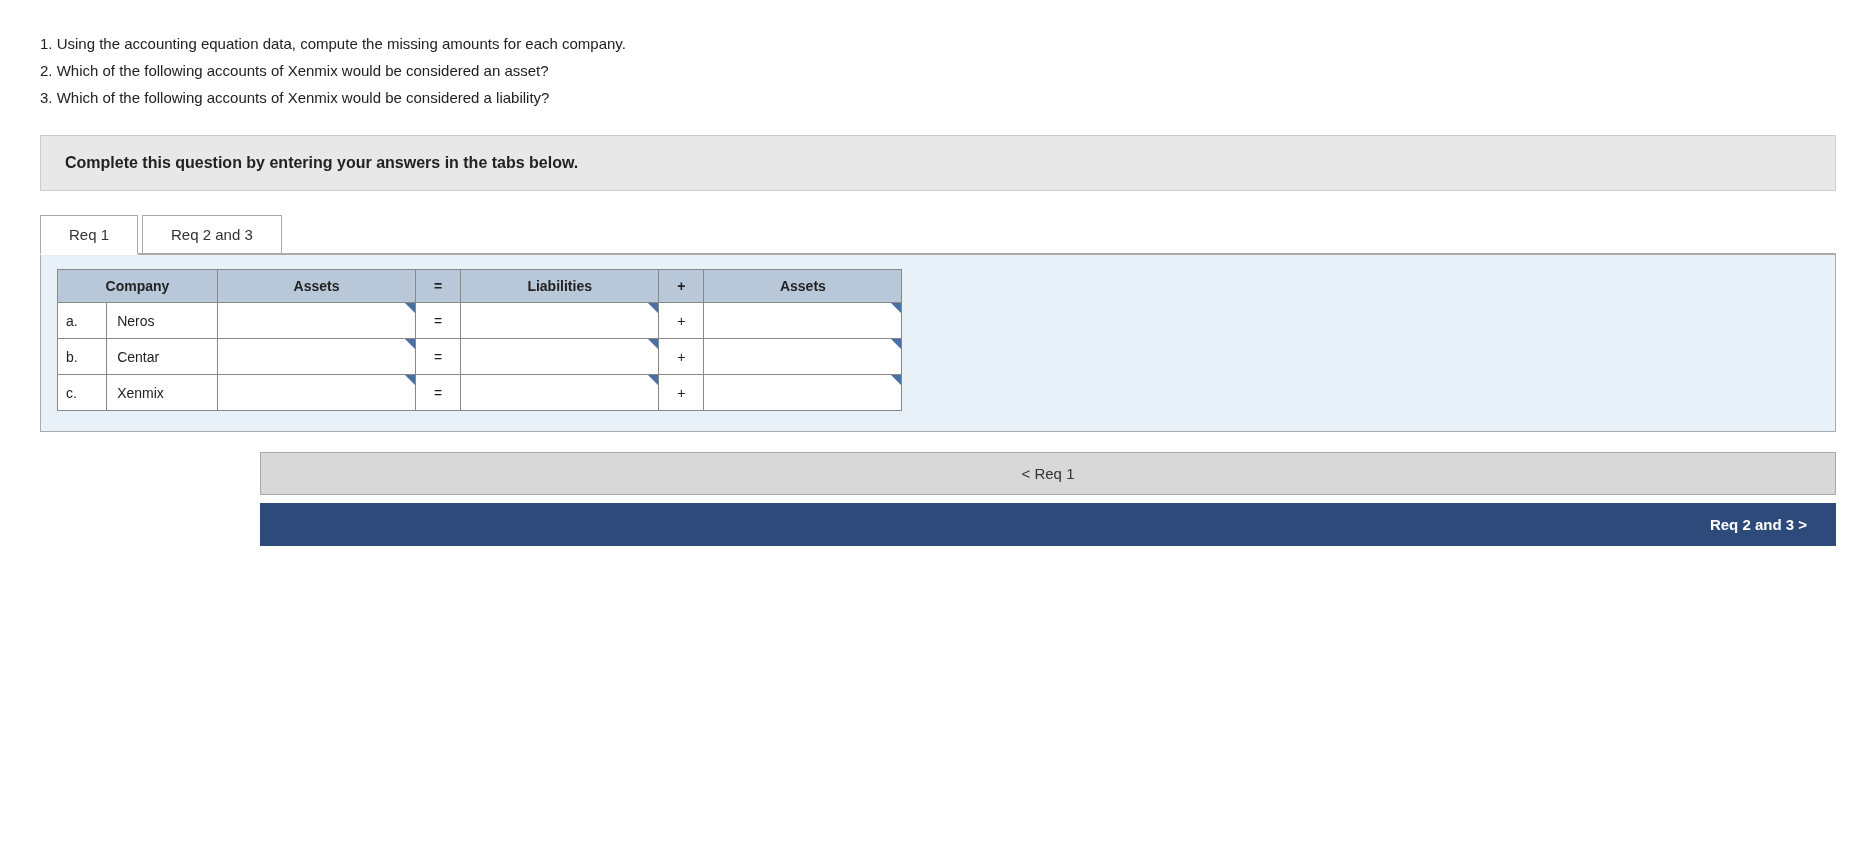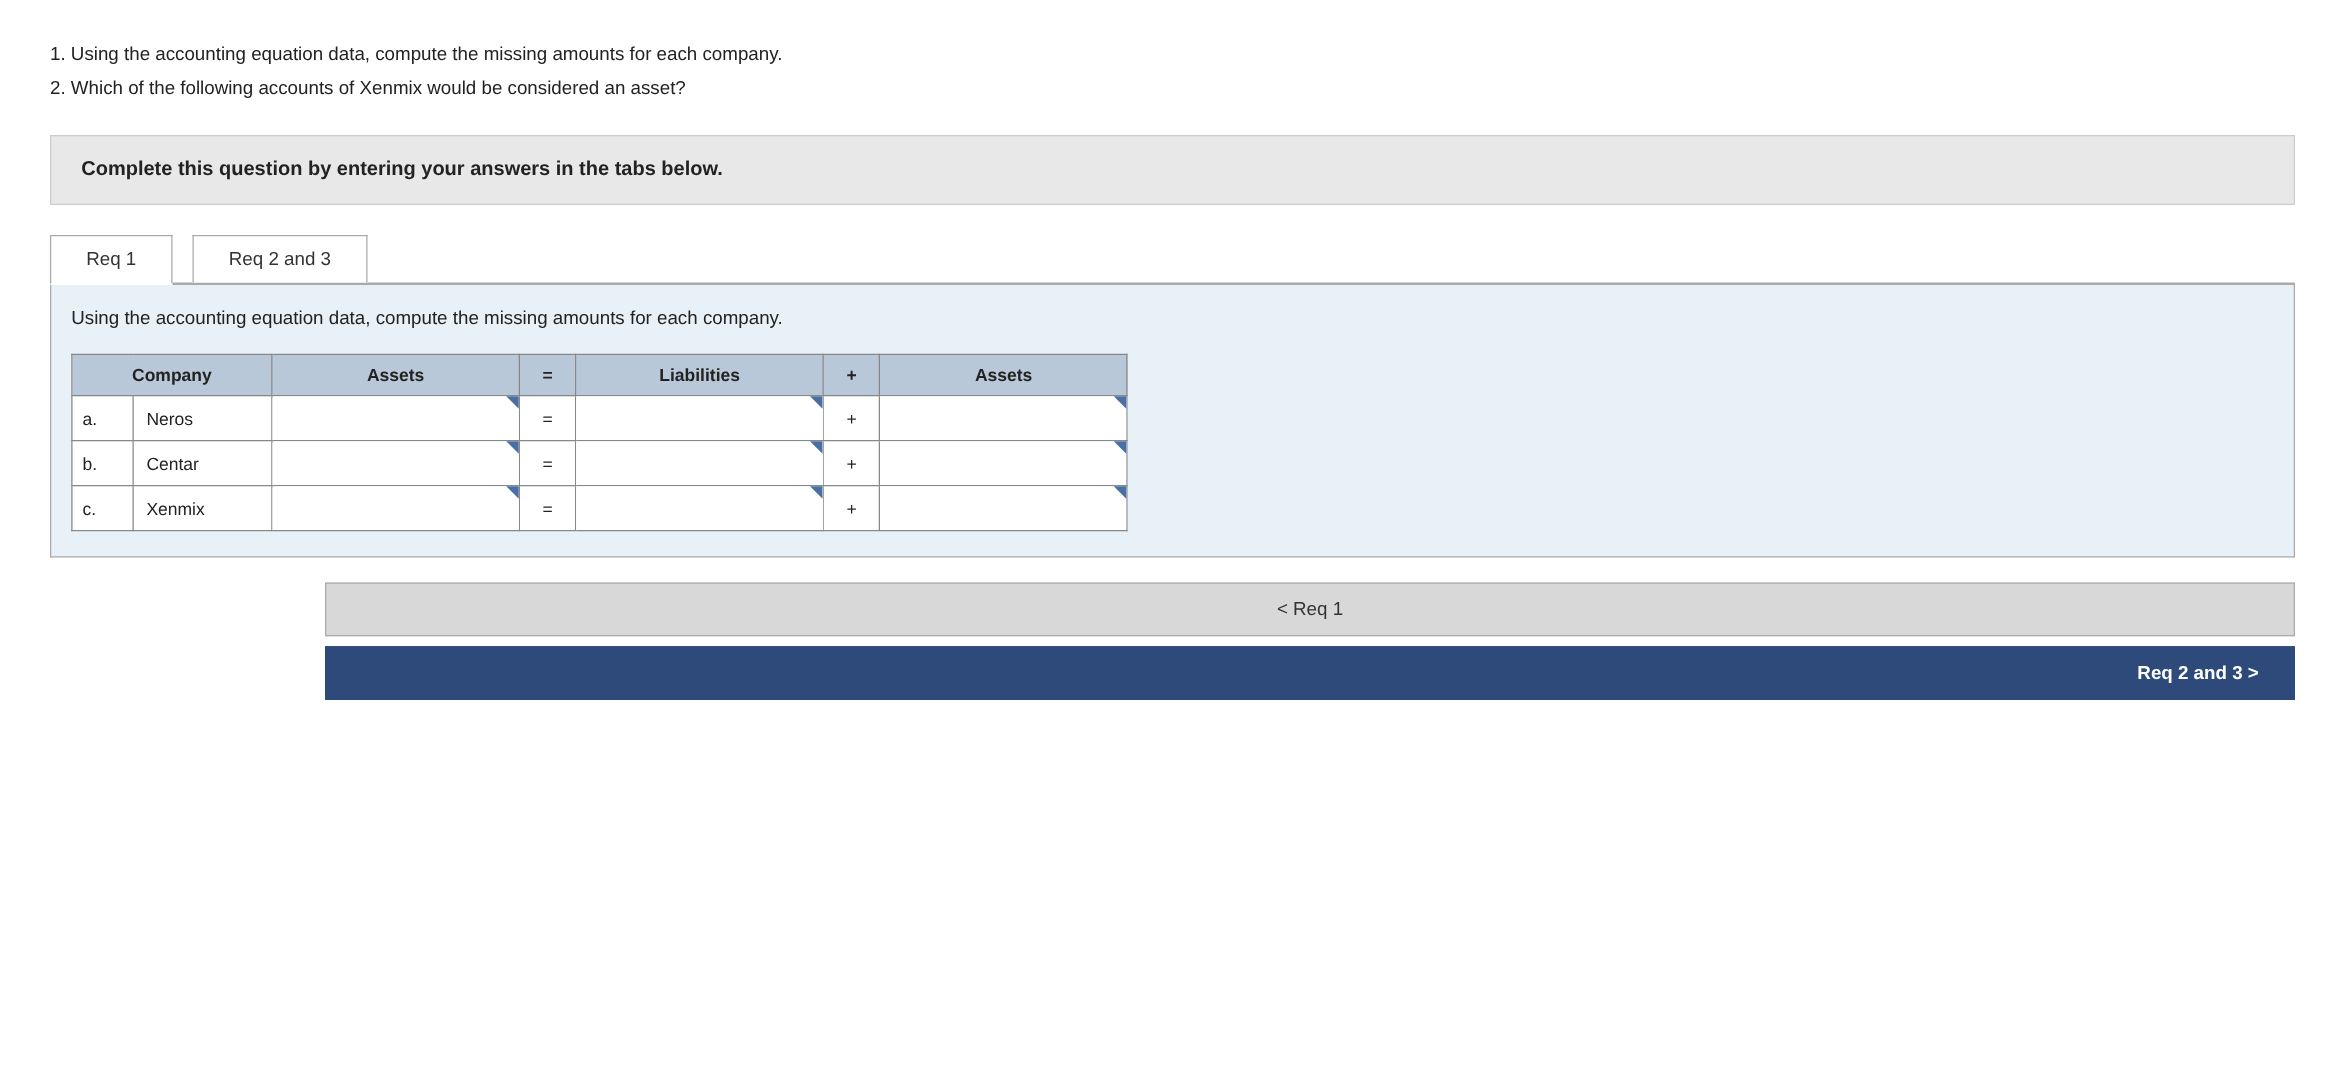--- a/index.html
+++ b/index.html
@@ -229,6 +229,7 @@
 <div class="instructions">
   <p>1. Using the accounting equation data, compute the missing amounts for each company.</p>
   <p>2. Which of the following accounts of Xenmix would be considered an asset?</p>
+  <p>3. Which of the following accounts of Xenmix would be considered a liability?</p>
 </div>
 
 <div class="complete-box">

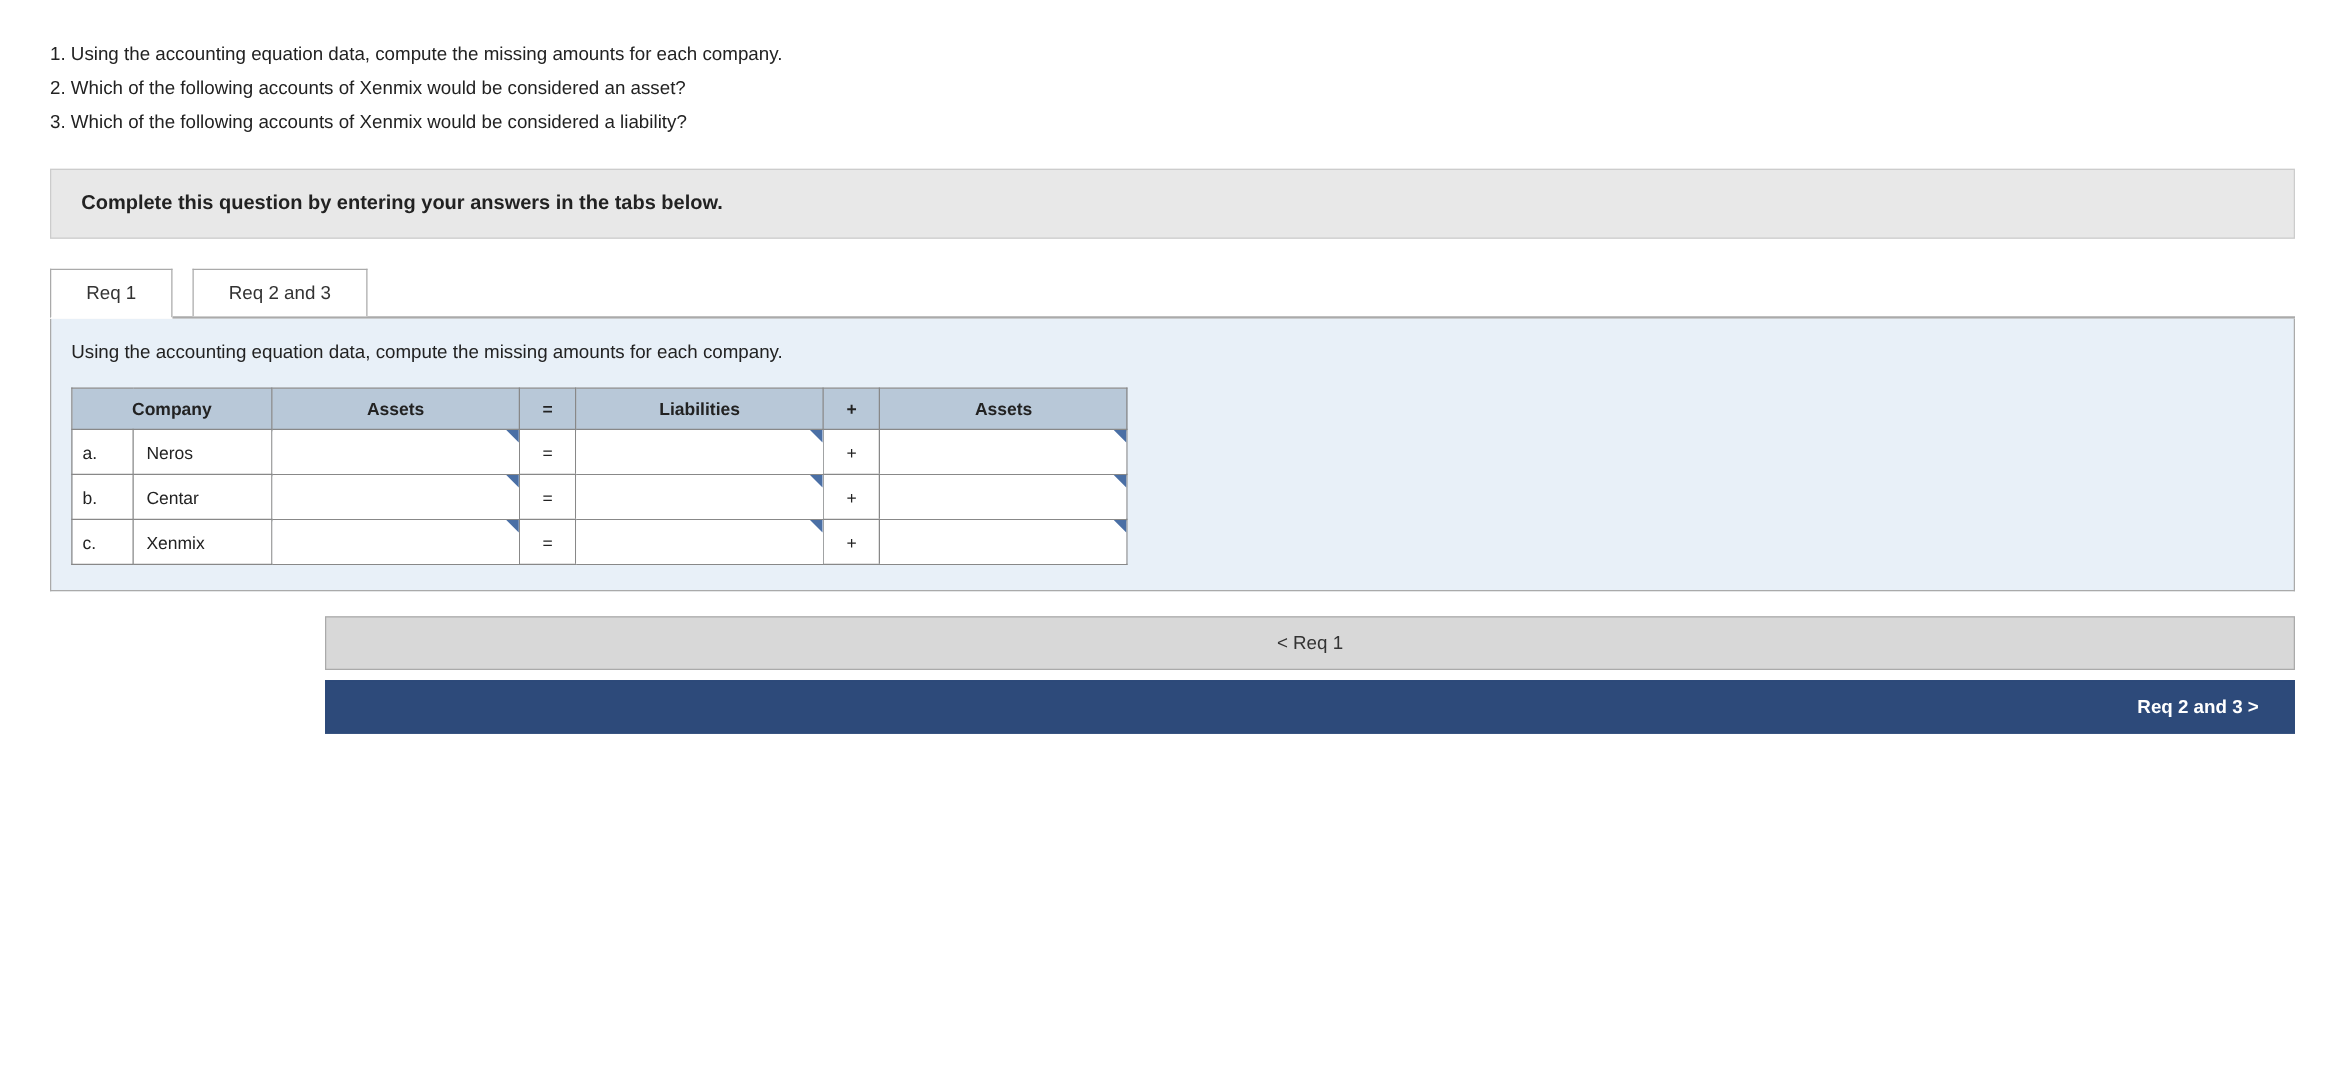--- a/index.html
+++ b/index.html
@@ -43,7 +43,7 @@
     .tabs-row {
       display: flex;
       align-items: flex-end;
-      gap: 12px;
+      gap: 0;
       border-bottom: 2px solid #aaa;
       margin-bottom: 0;
     }

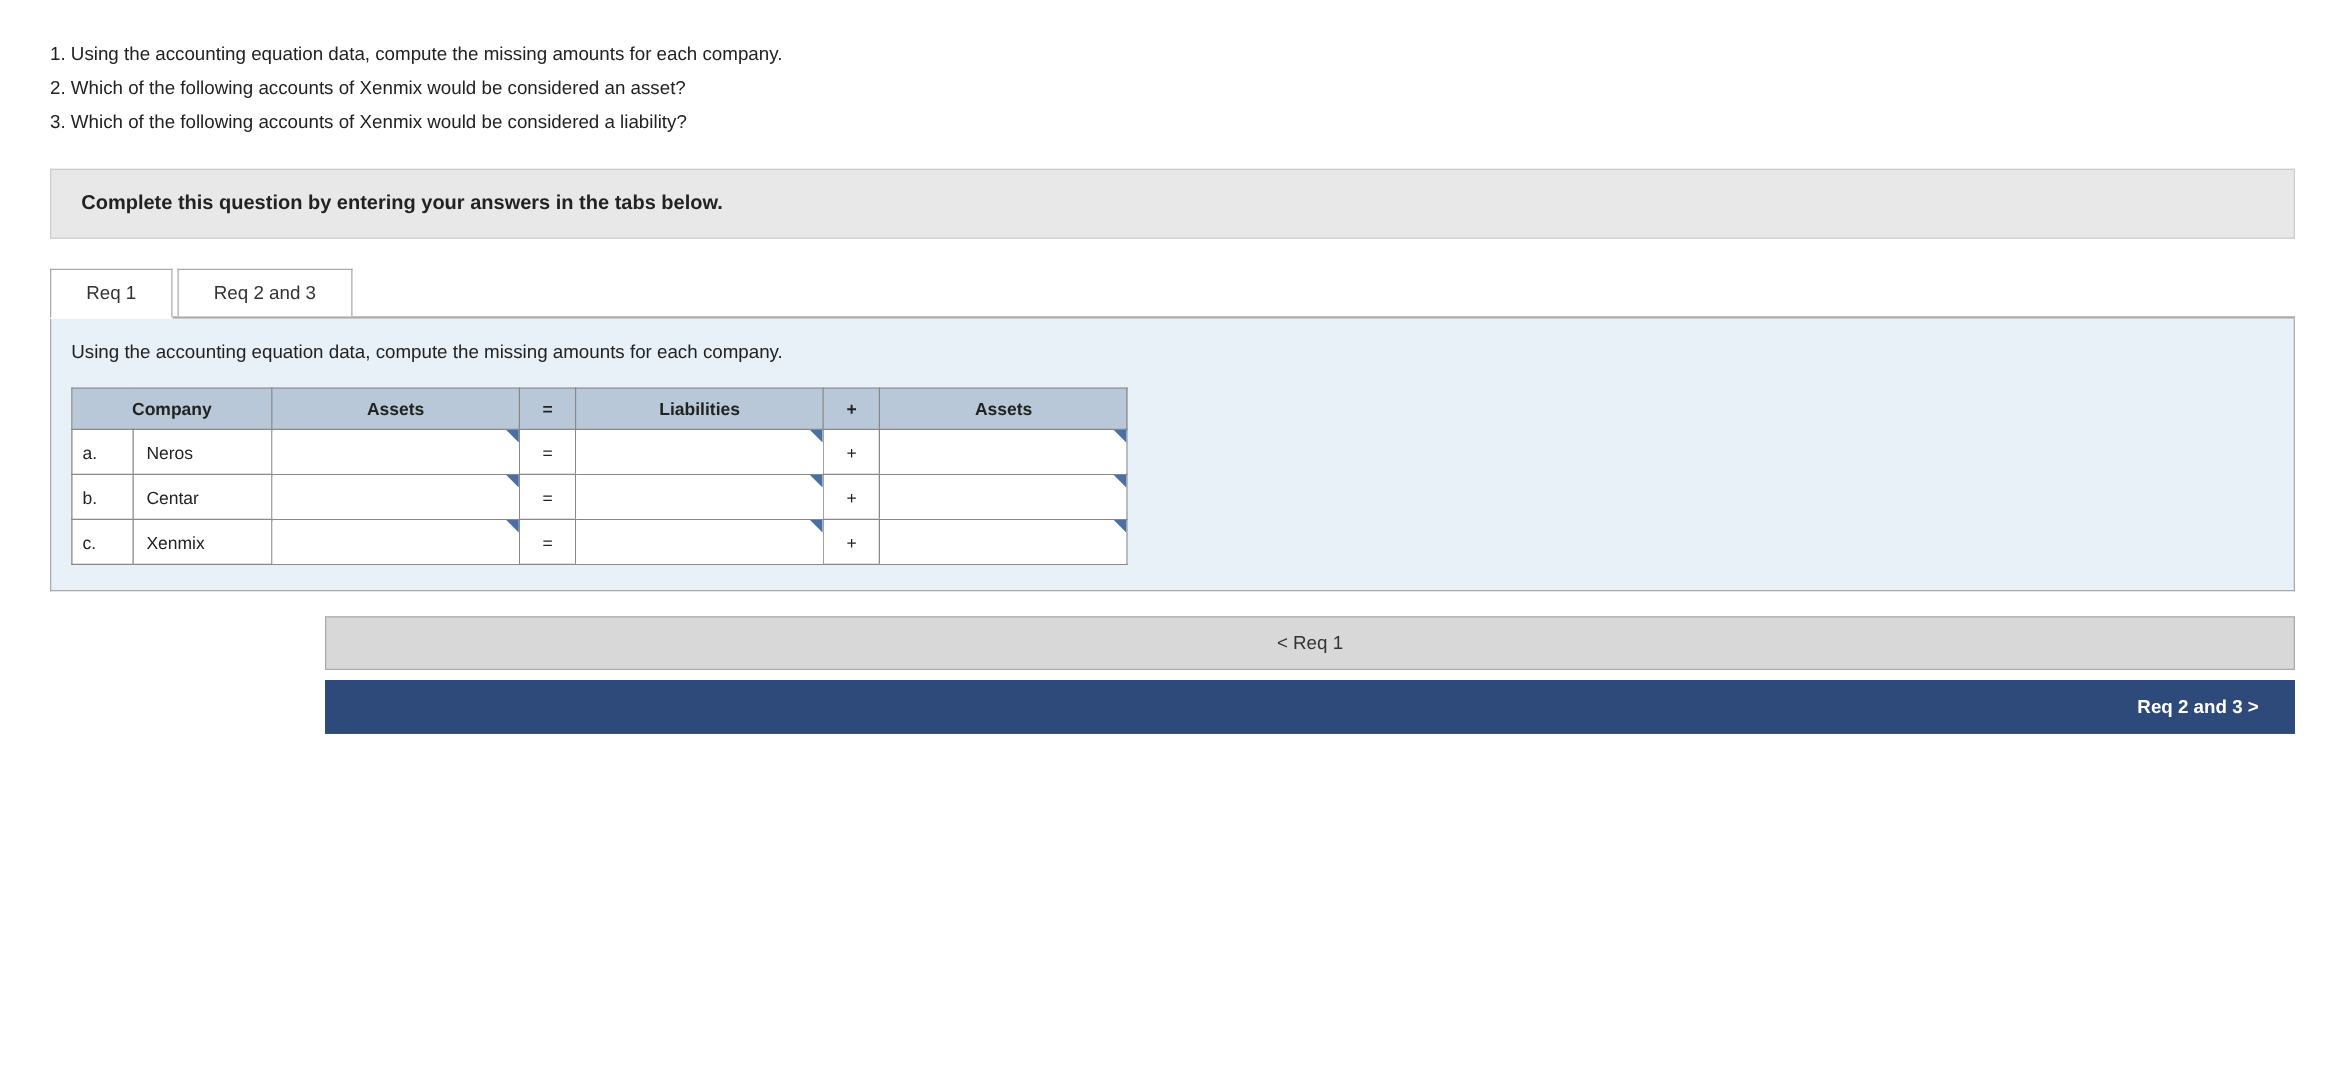--- a/index.html
+++ b/index.html
@@ -247,7 +247,6 @@
   </div>
 
   <div class="tab-content">
-    <p class="tab-description">Using the accounting equation data, compute the missing amounts for each company.</p>
 
     <table class="accounting-table">
       <thead>

